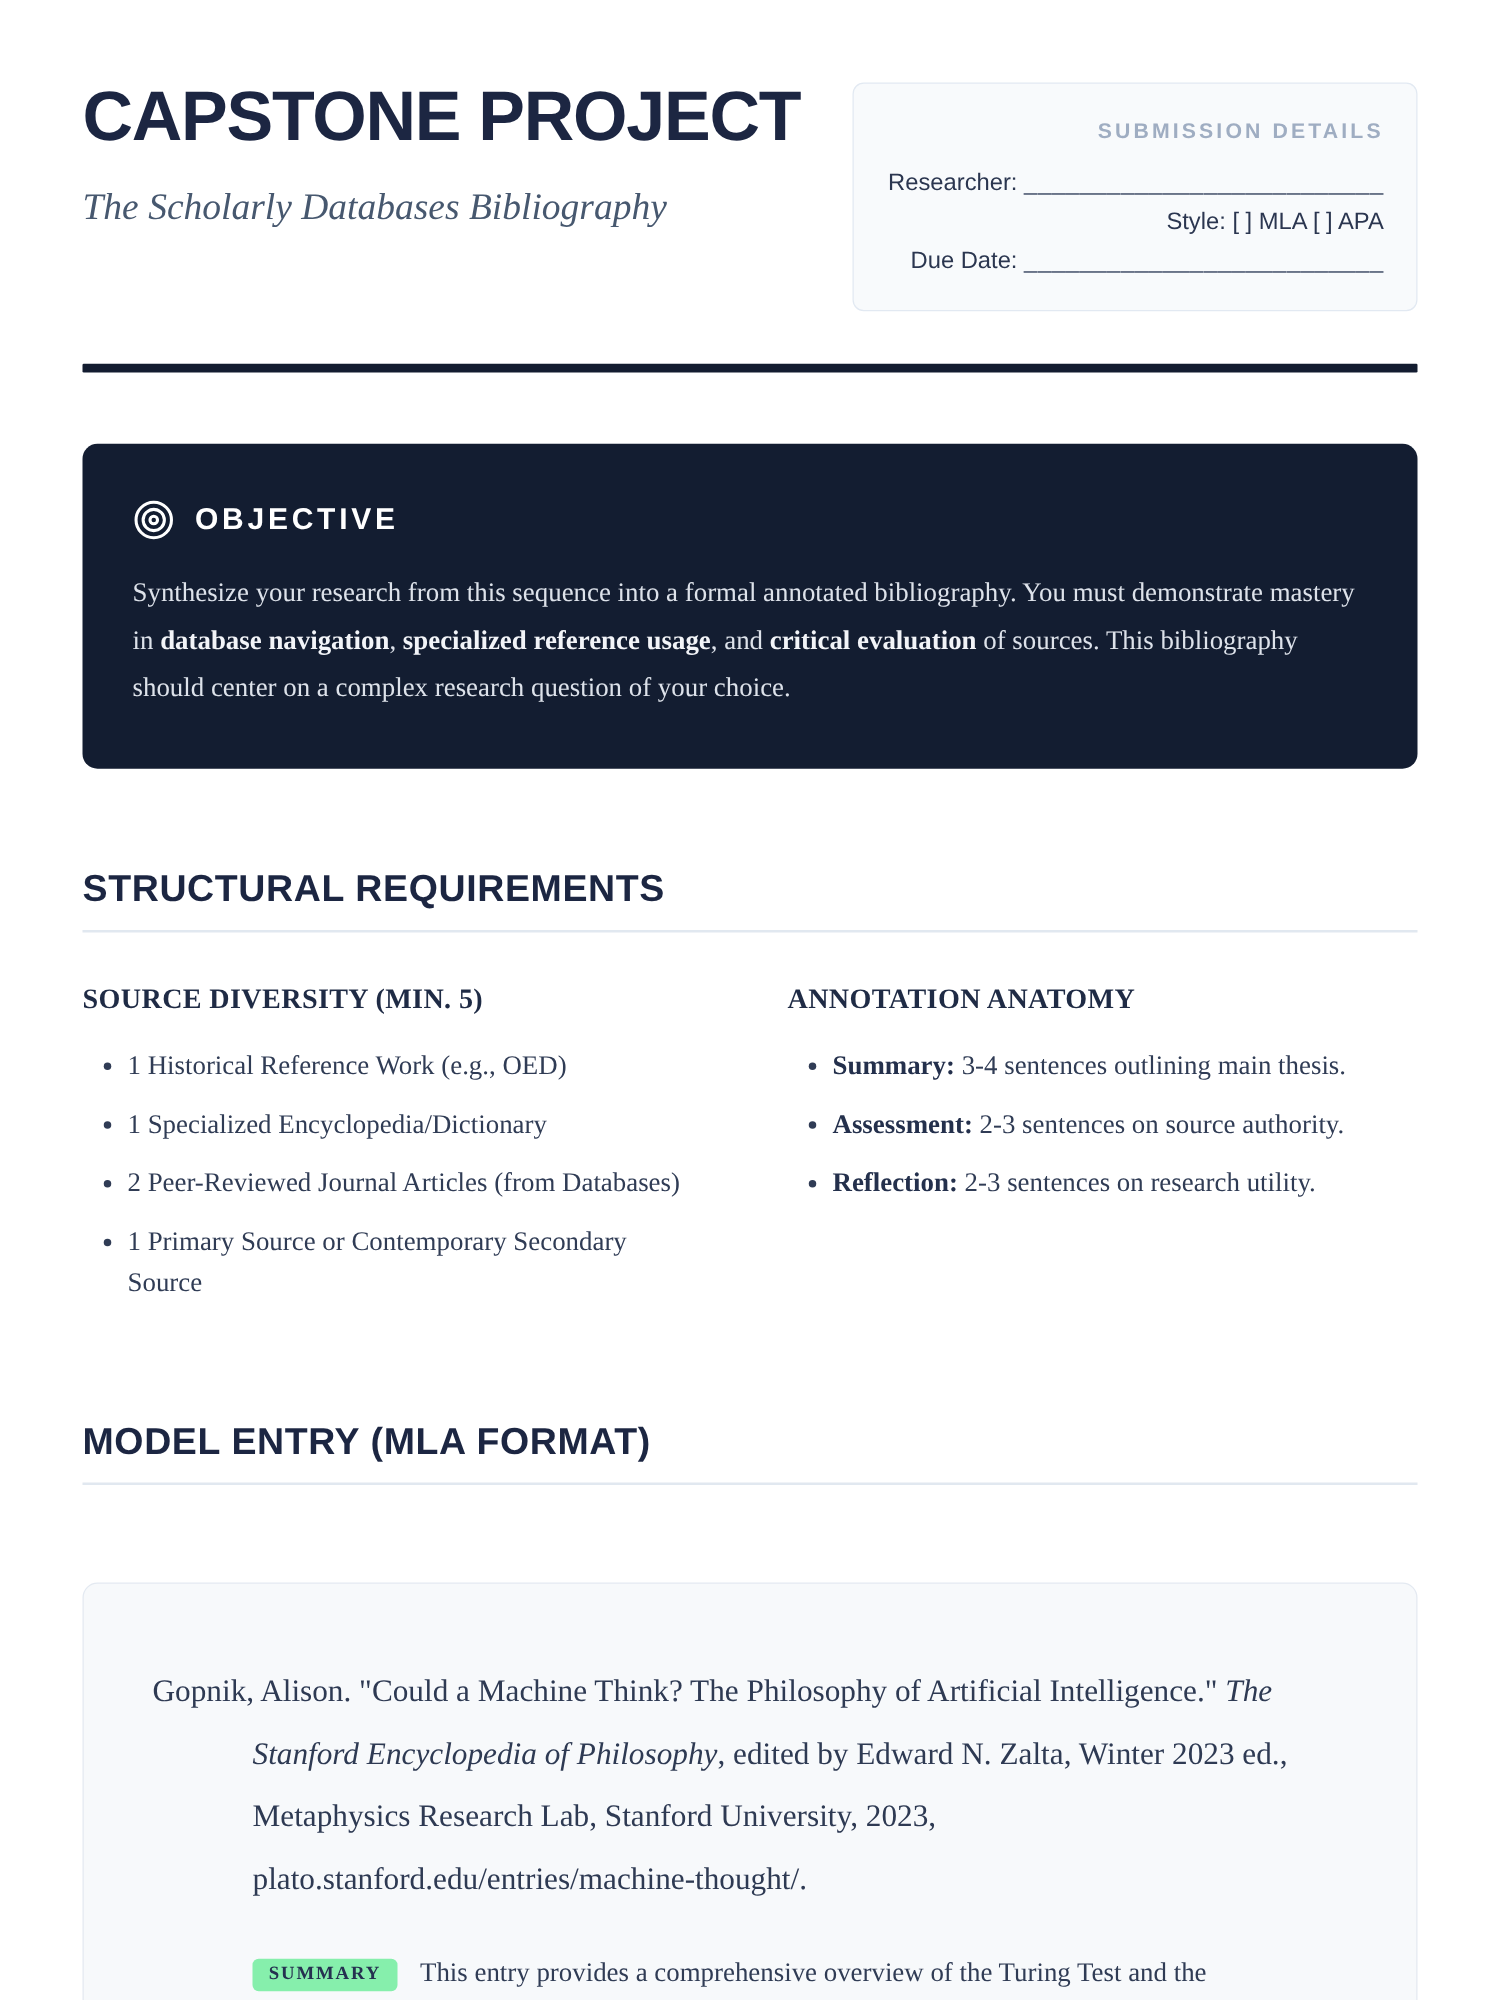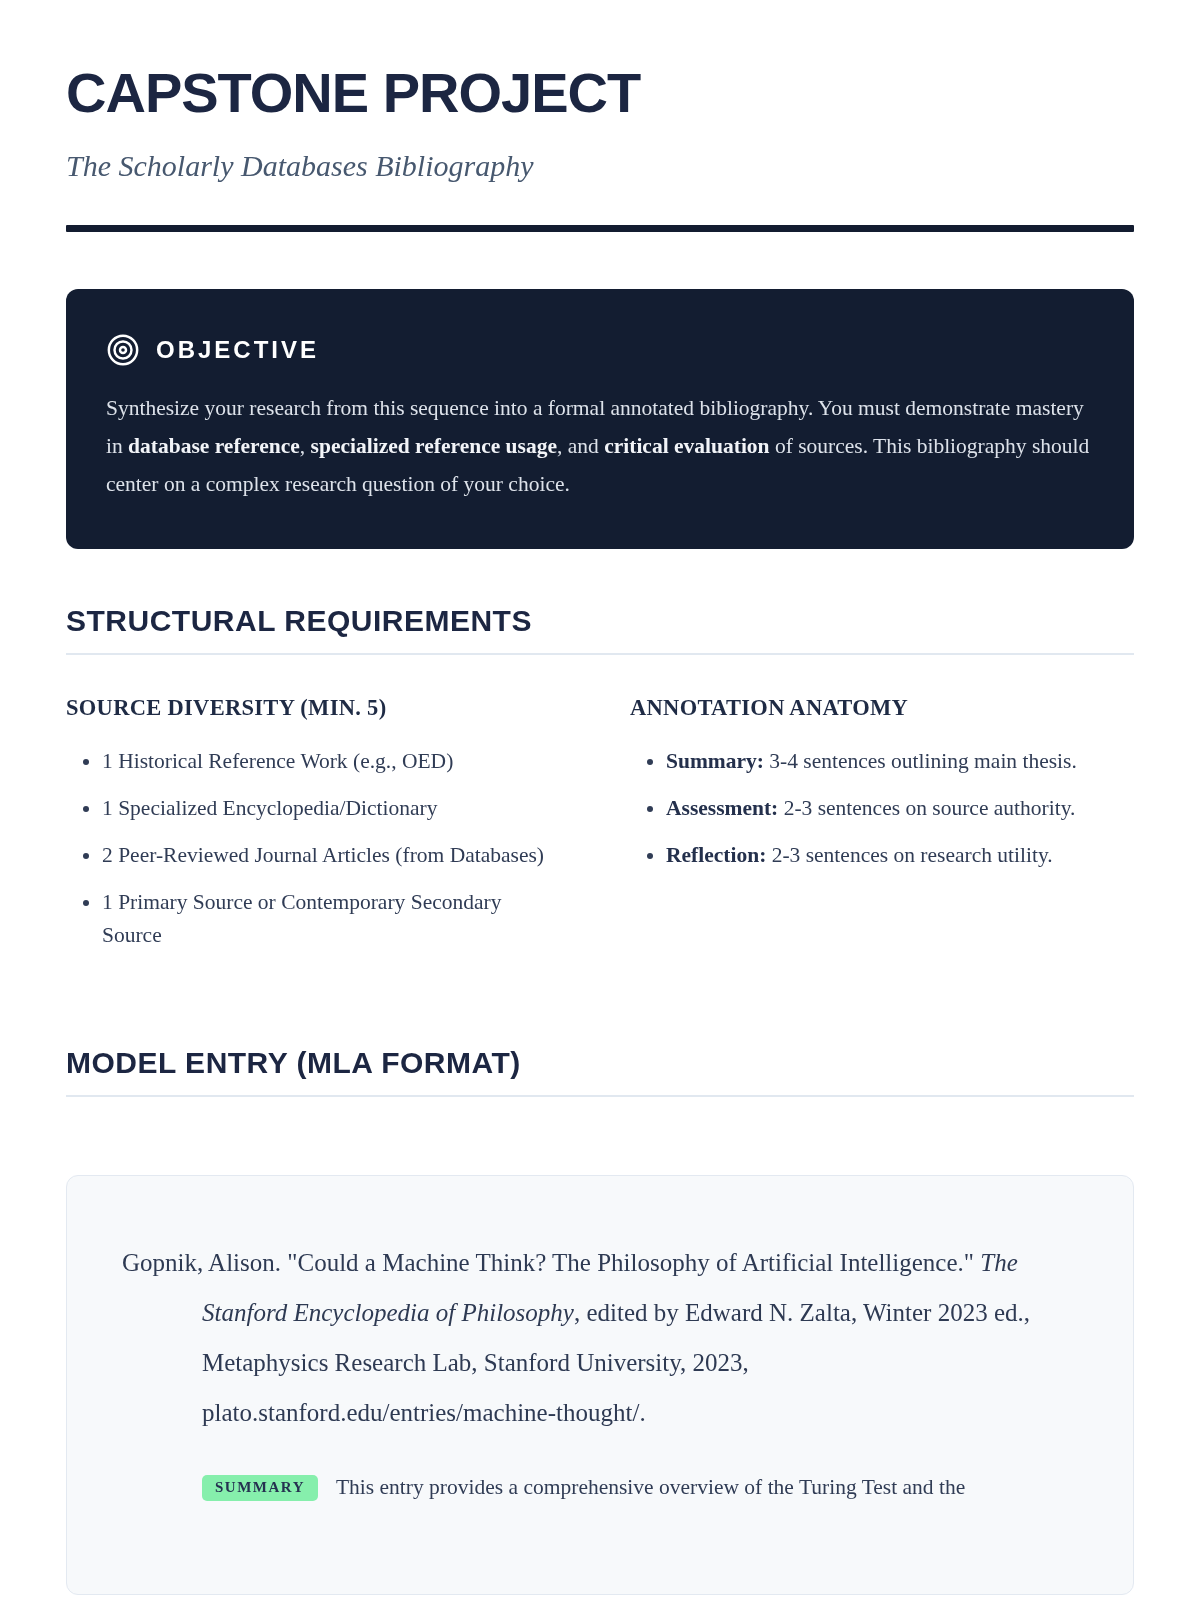--- a/index.html
+++ b/index.html
@@ -197,6 +197,12 @@
       <div class="doc-subtitle">The Scholarly Databases Bibliography</div>
     </div>
 
+    <div class="submission-box">
+      <div class="submission-heading">SUBMISSION DETAILS</div>
+      <div class="submission-line"><span>Researcher:</span> <span class="blank">__________________________</span></div>
+      <div class="submission-line">Style: [ ] MLA [ ] APA</div>
+      <div class="submission-line"><span>Due Date:</span> <span class="blank">__________________________</span></div>
+    </div>
   </div>
 
   <div class="thick-rule"></div>

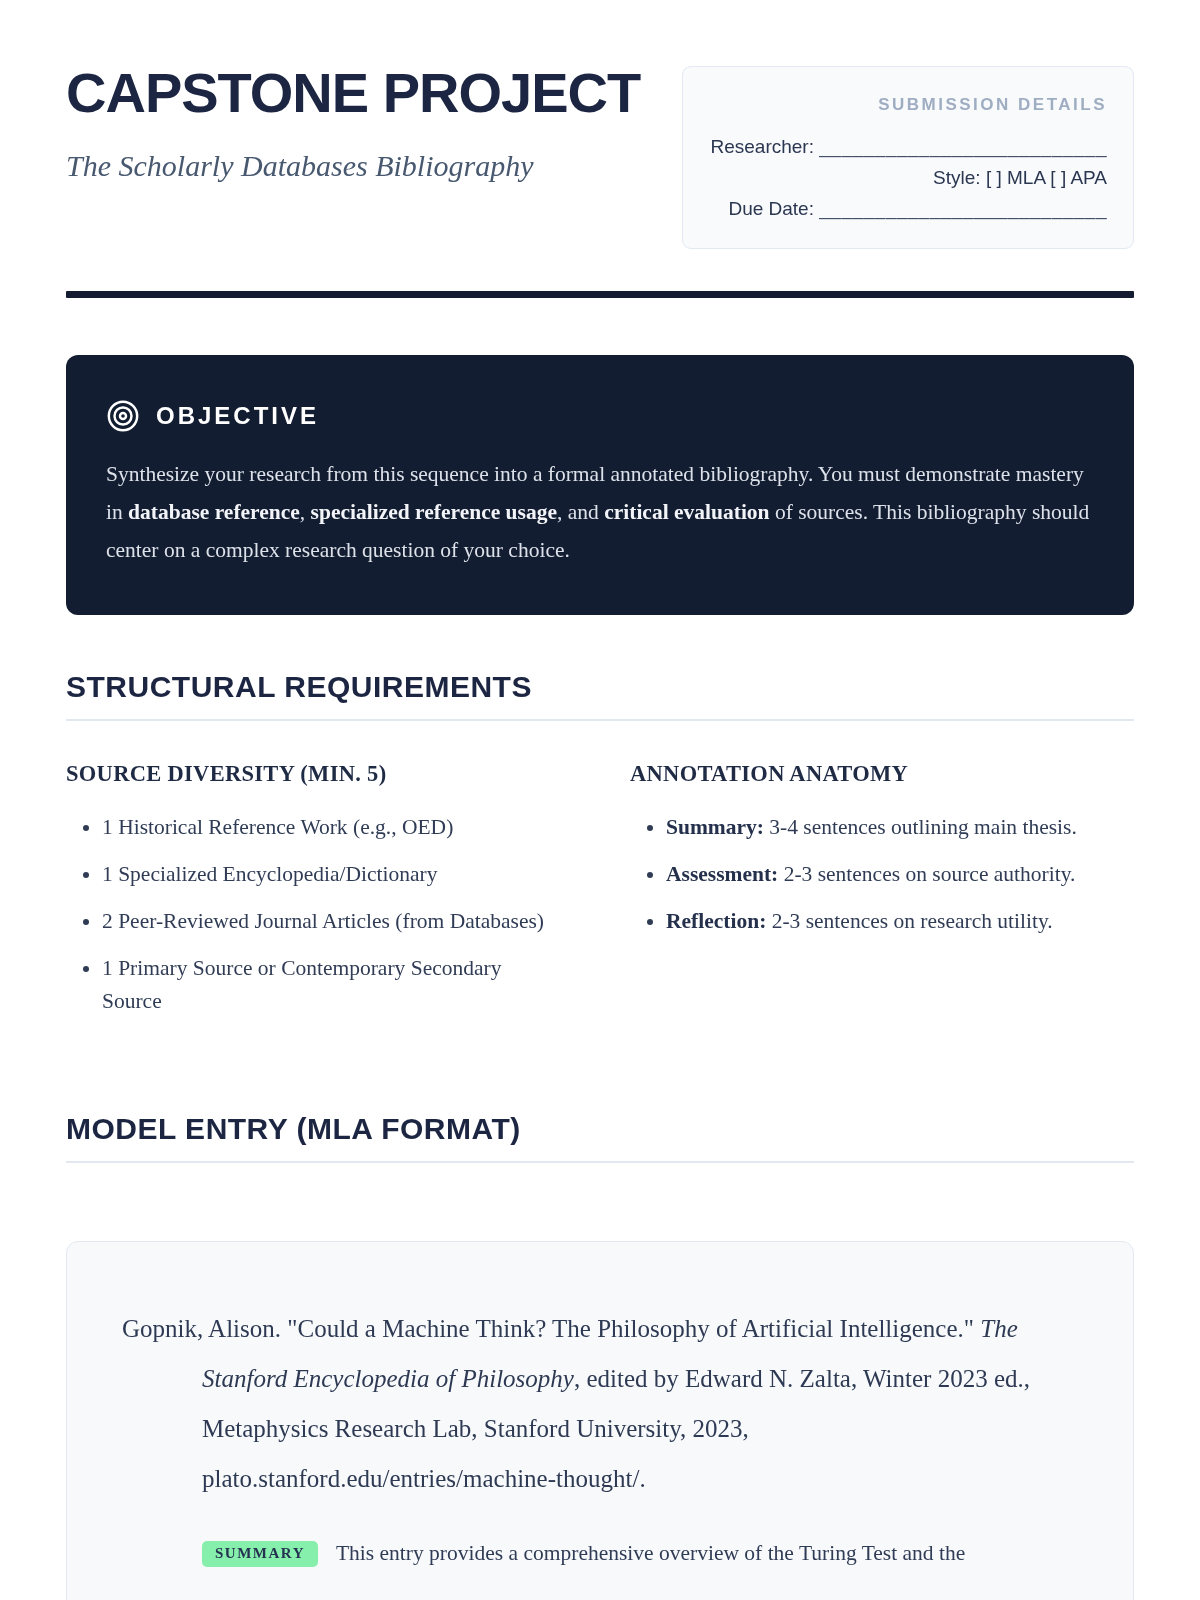--- a/index.html
+++ b/index.html
@@ -216,7 +216,7 @@
       </svg>
       <span class="objective-title">OBJECTIVE</span>
     </div>
-    <p class="objective-body"><span>Synthesize your research from this sequence into a formal annotated bibliography. You must demonstrate mastery in </span><b>database reference</b><span>, </span><b>specialized reference usage</b><span>, and </span><b>critical evaluation</b><span> of sources. This bibliography should center on a complex research question of your choice.</span></p>
+    <p class="objective-body"><span>Synthesize your research from this sequence into a formal annotated bibliography. You must demonstrate mastery in </span><b>database navigation</b><span>, </span><b>specialized reference usage</b><span>, and </span><b>critical evaluation</b><span> of sources. This bibliography should center on a complex research question of your choice.</span></p>
   </div>
 
   <div class="section">

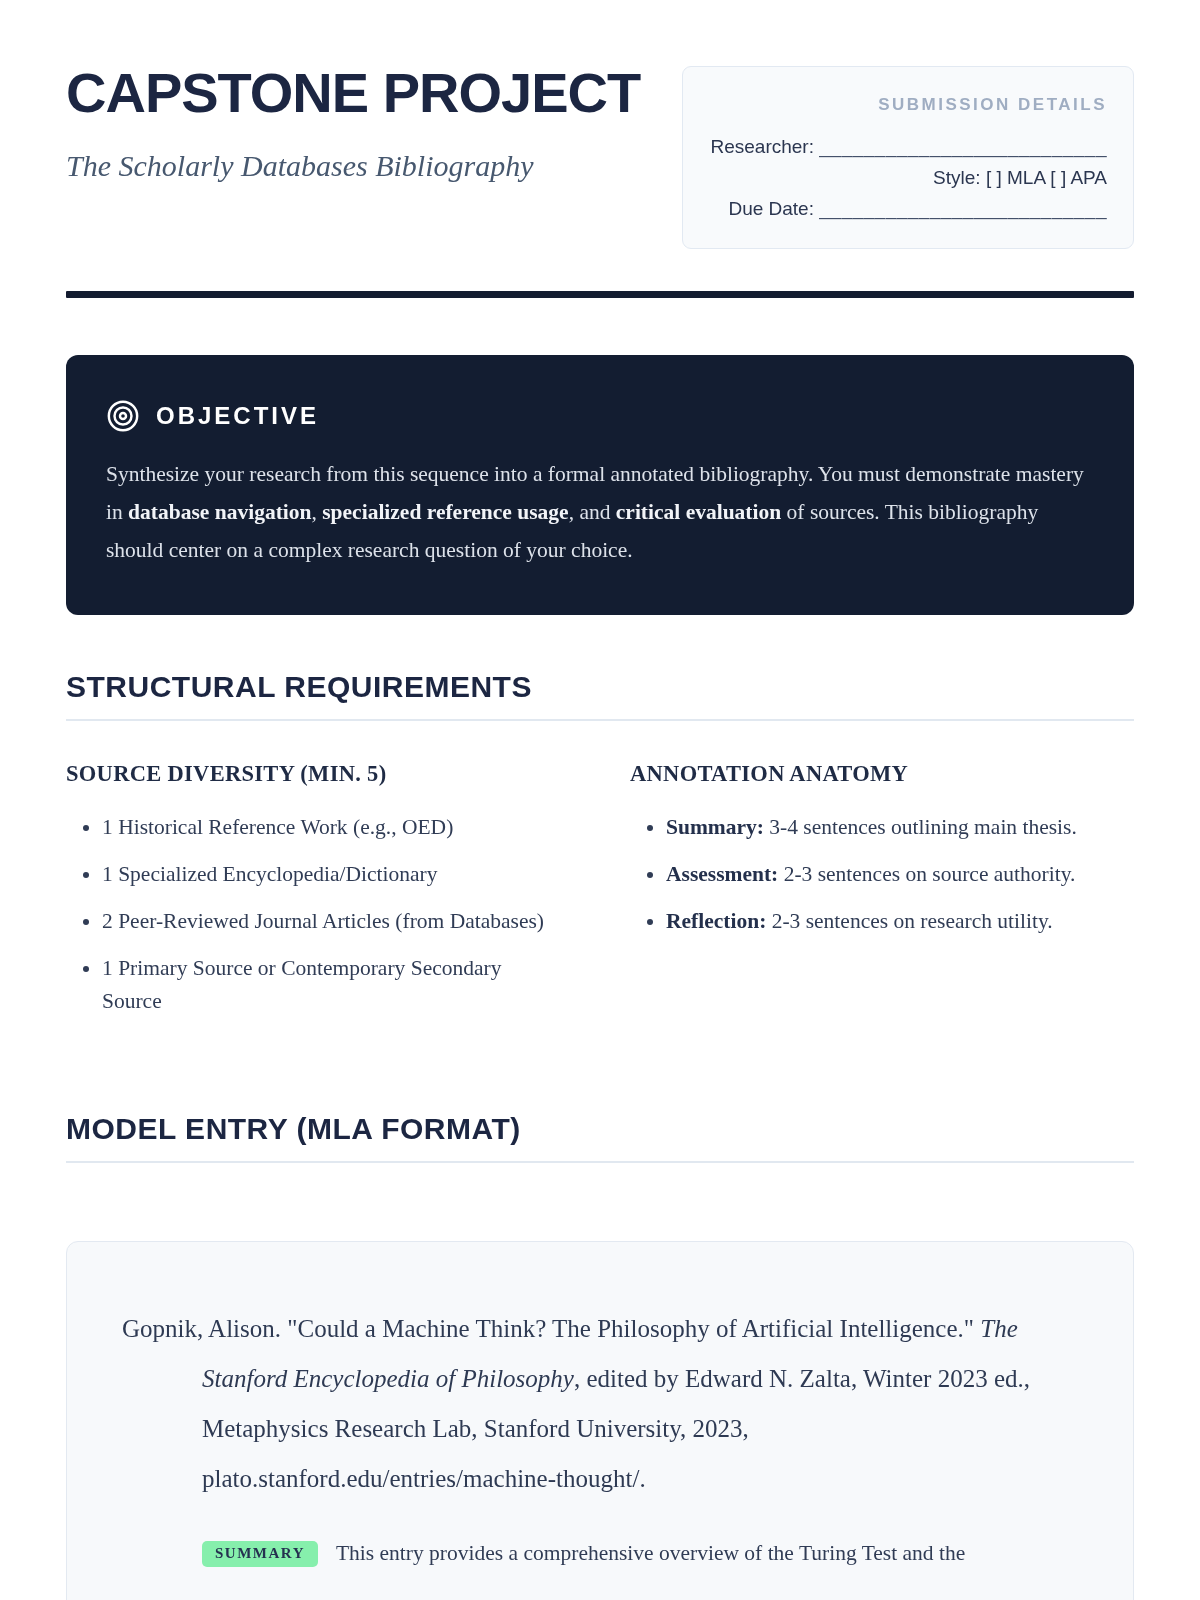--- a/index.html
+++ b/index.html
@@ -103,7 +103,7 @@
   .objective-body b { color: #f2f4f8; }
 
   
-  .section { margin-top: 55px; }
+  .section { margin-top: 80px; }
   .section-heading {
     font-family: "Liberation Sans", sans-serif;
     font-weight: bold;

